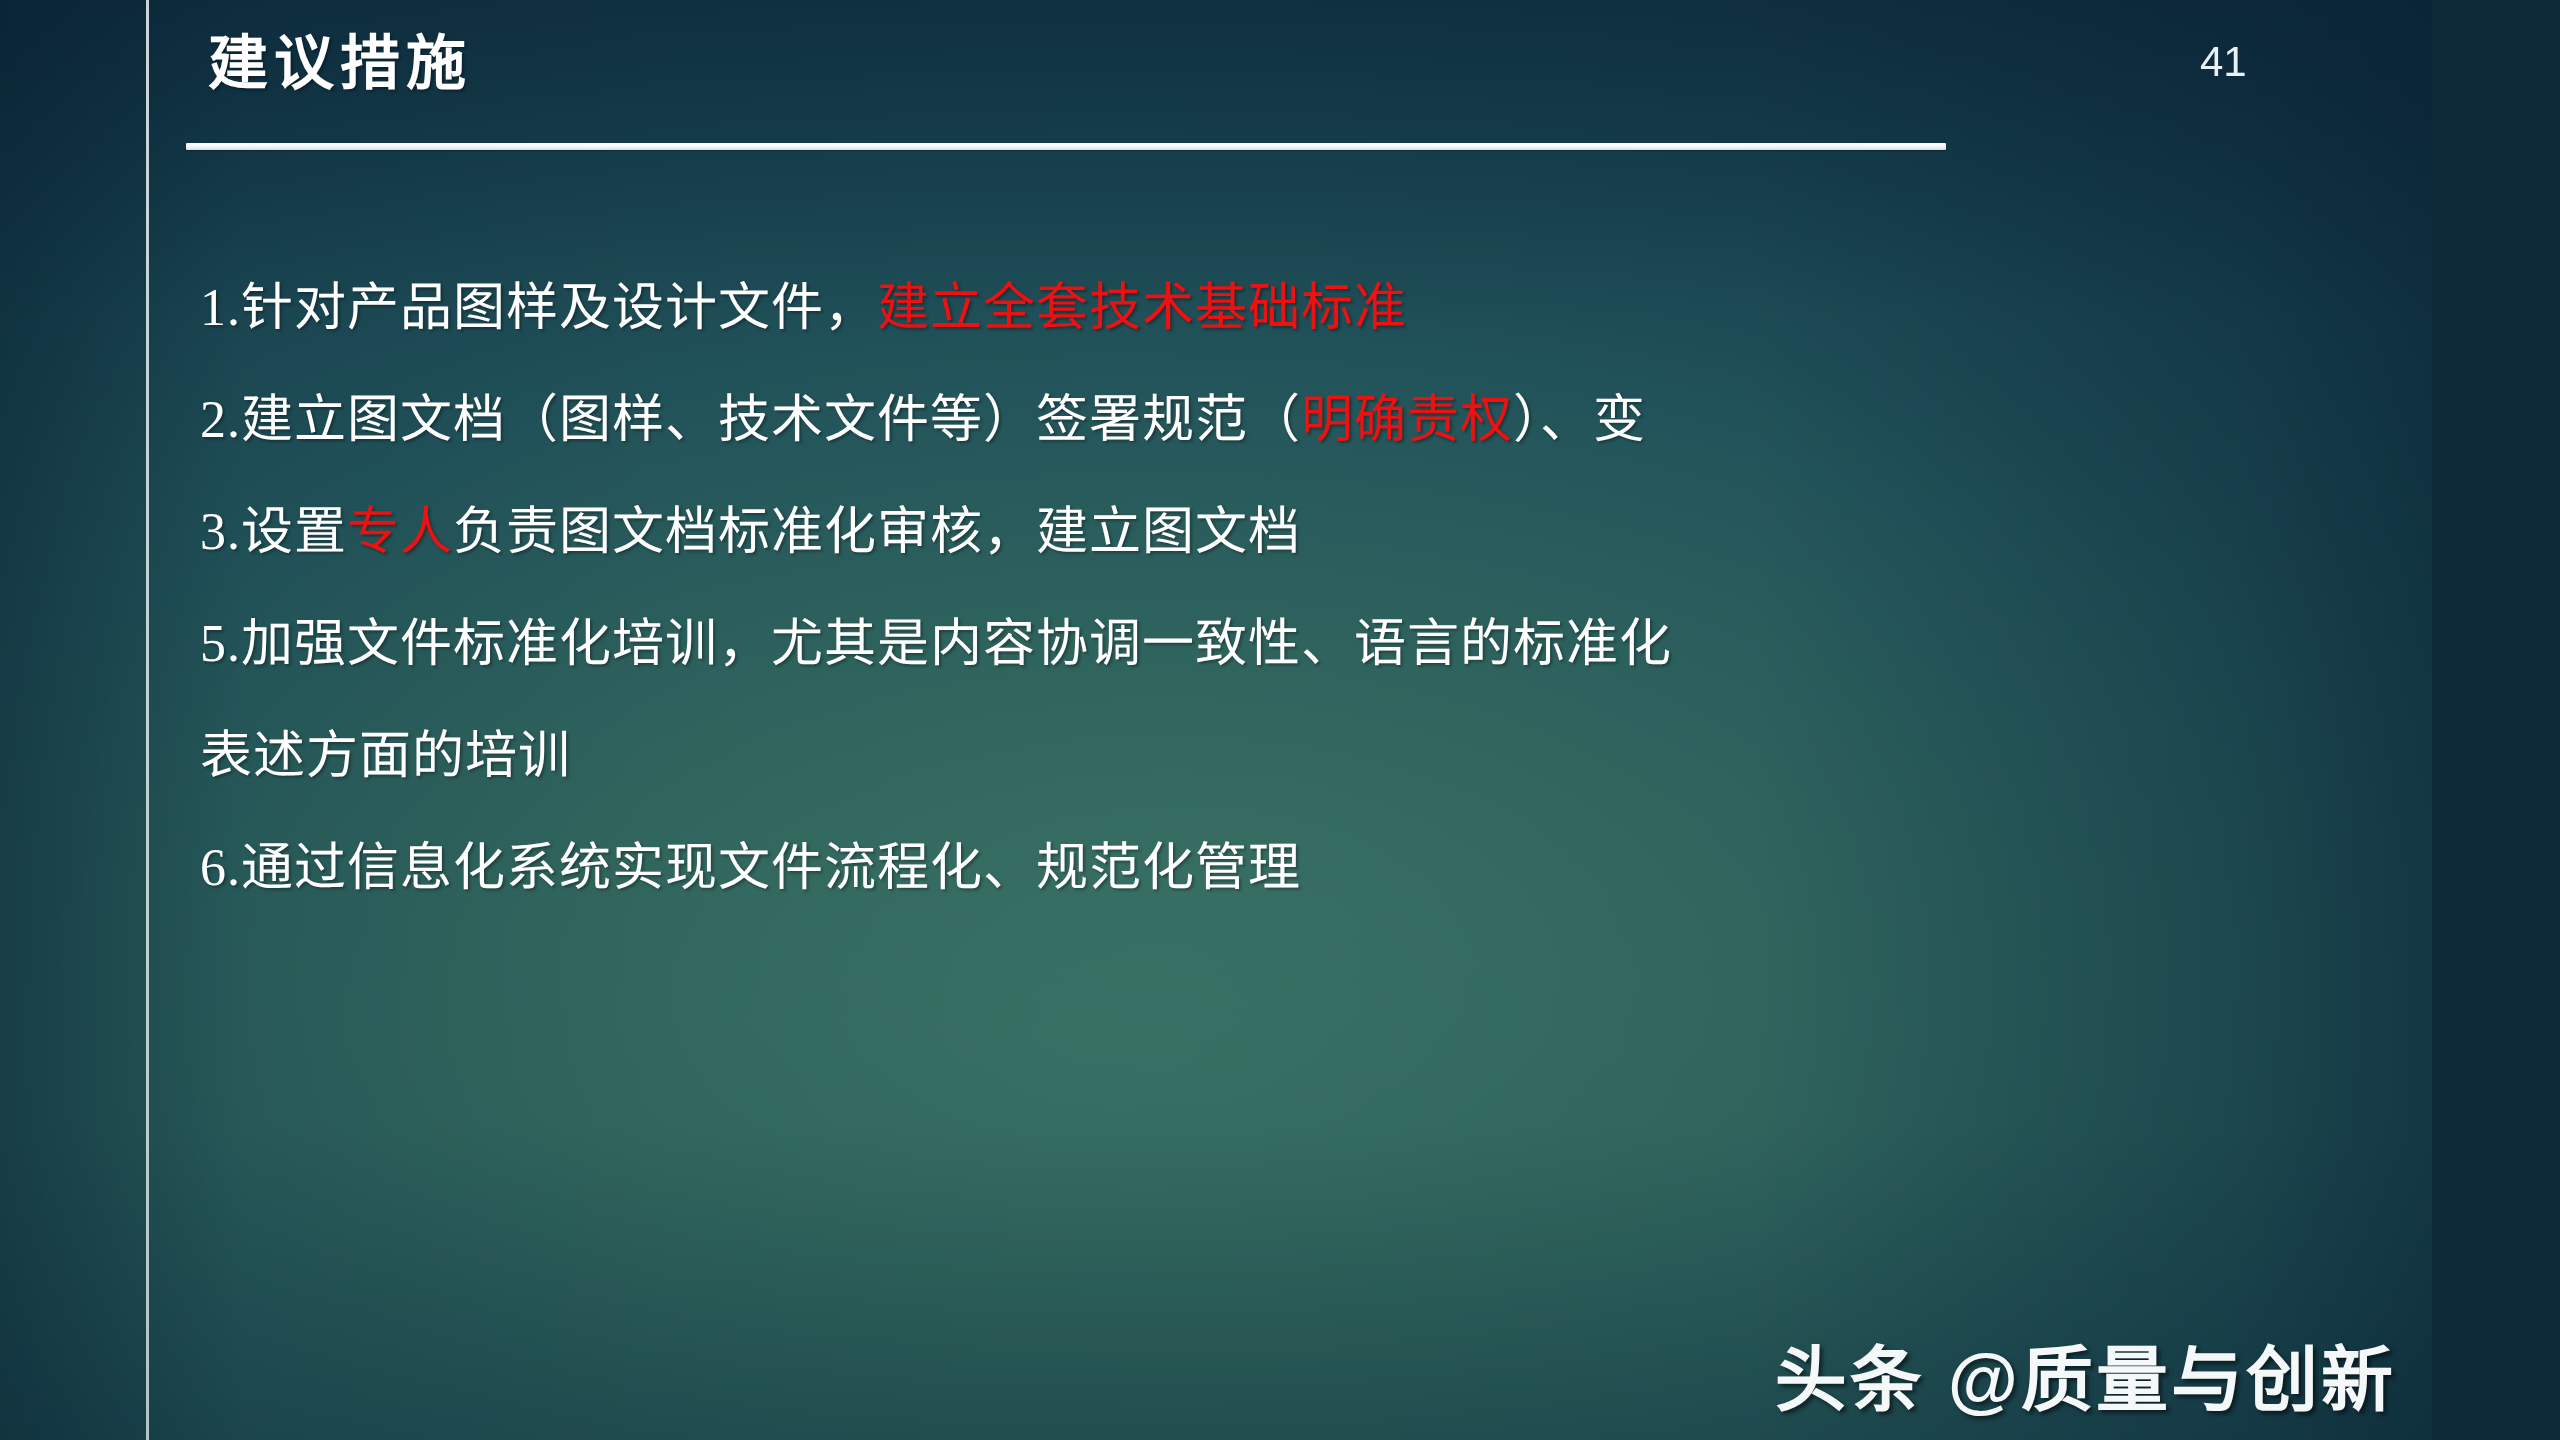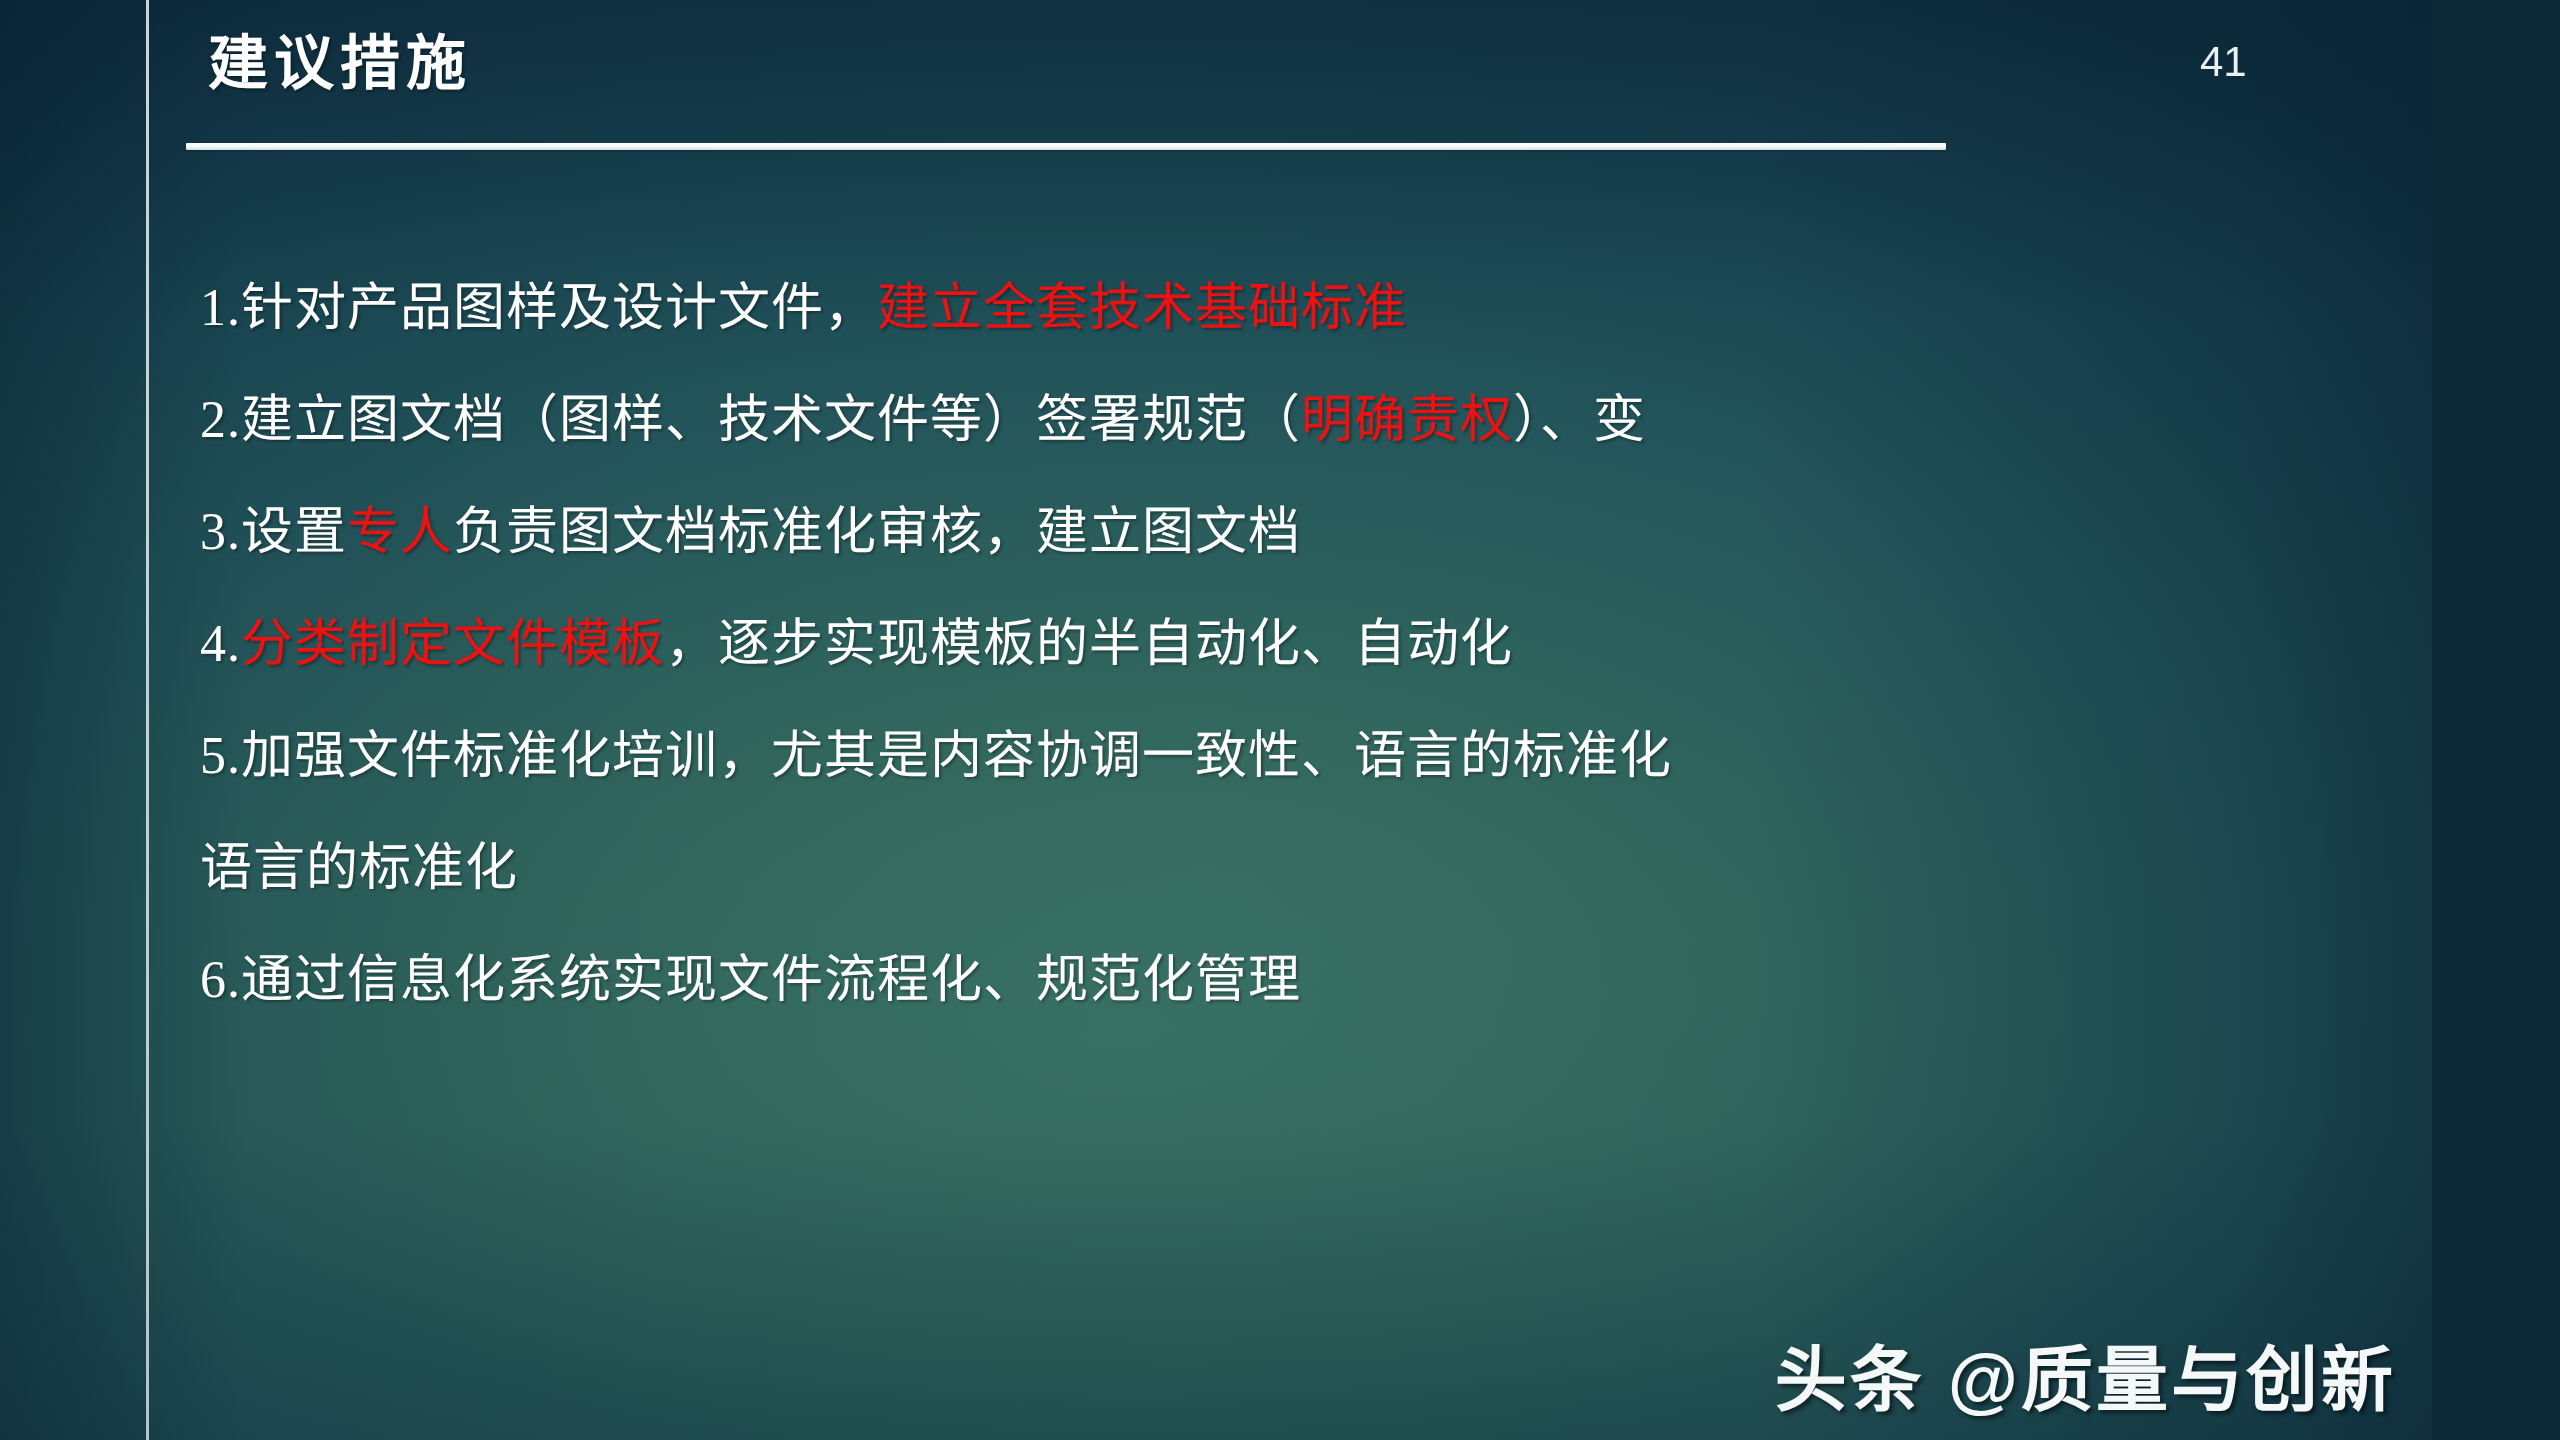--- a/index.html
+++ b/index.html
@@ -138,7 +138,6 @@
   <div class="line"><span>1.针对产品图样及设计文件，</span><span class="em">建立全套技术基础标准</span></div>
       <div class="line"><span>2.建立图文档（图样、技术文件等）签署规范（</span><span class="em">明确责权</span><span>）、变</span></div>
       <div class="line"><span>3.设置</span><span class="em">专人</span><span>负责图文档标准化审核，建立图文档</span></div>
-      <div class="line"><span>4.</span><span class="em">分类制定文件模板</span><span>，逐步实现模板的半自动化、自动化</span></div>
       <div class="line"><span>5.加强文件标准化培训，尤其是内容协调一致性、语言的标准化</span></div>
       <div class="line"><span>语言的标准化</span></div>
       <div class="line"><span>6.通过信息化系统实现文件流程化、规范化管理</span></div>

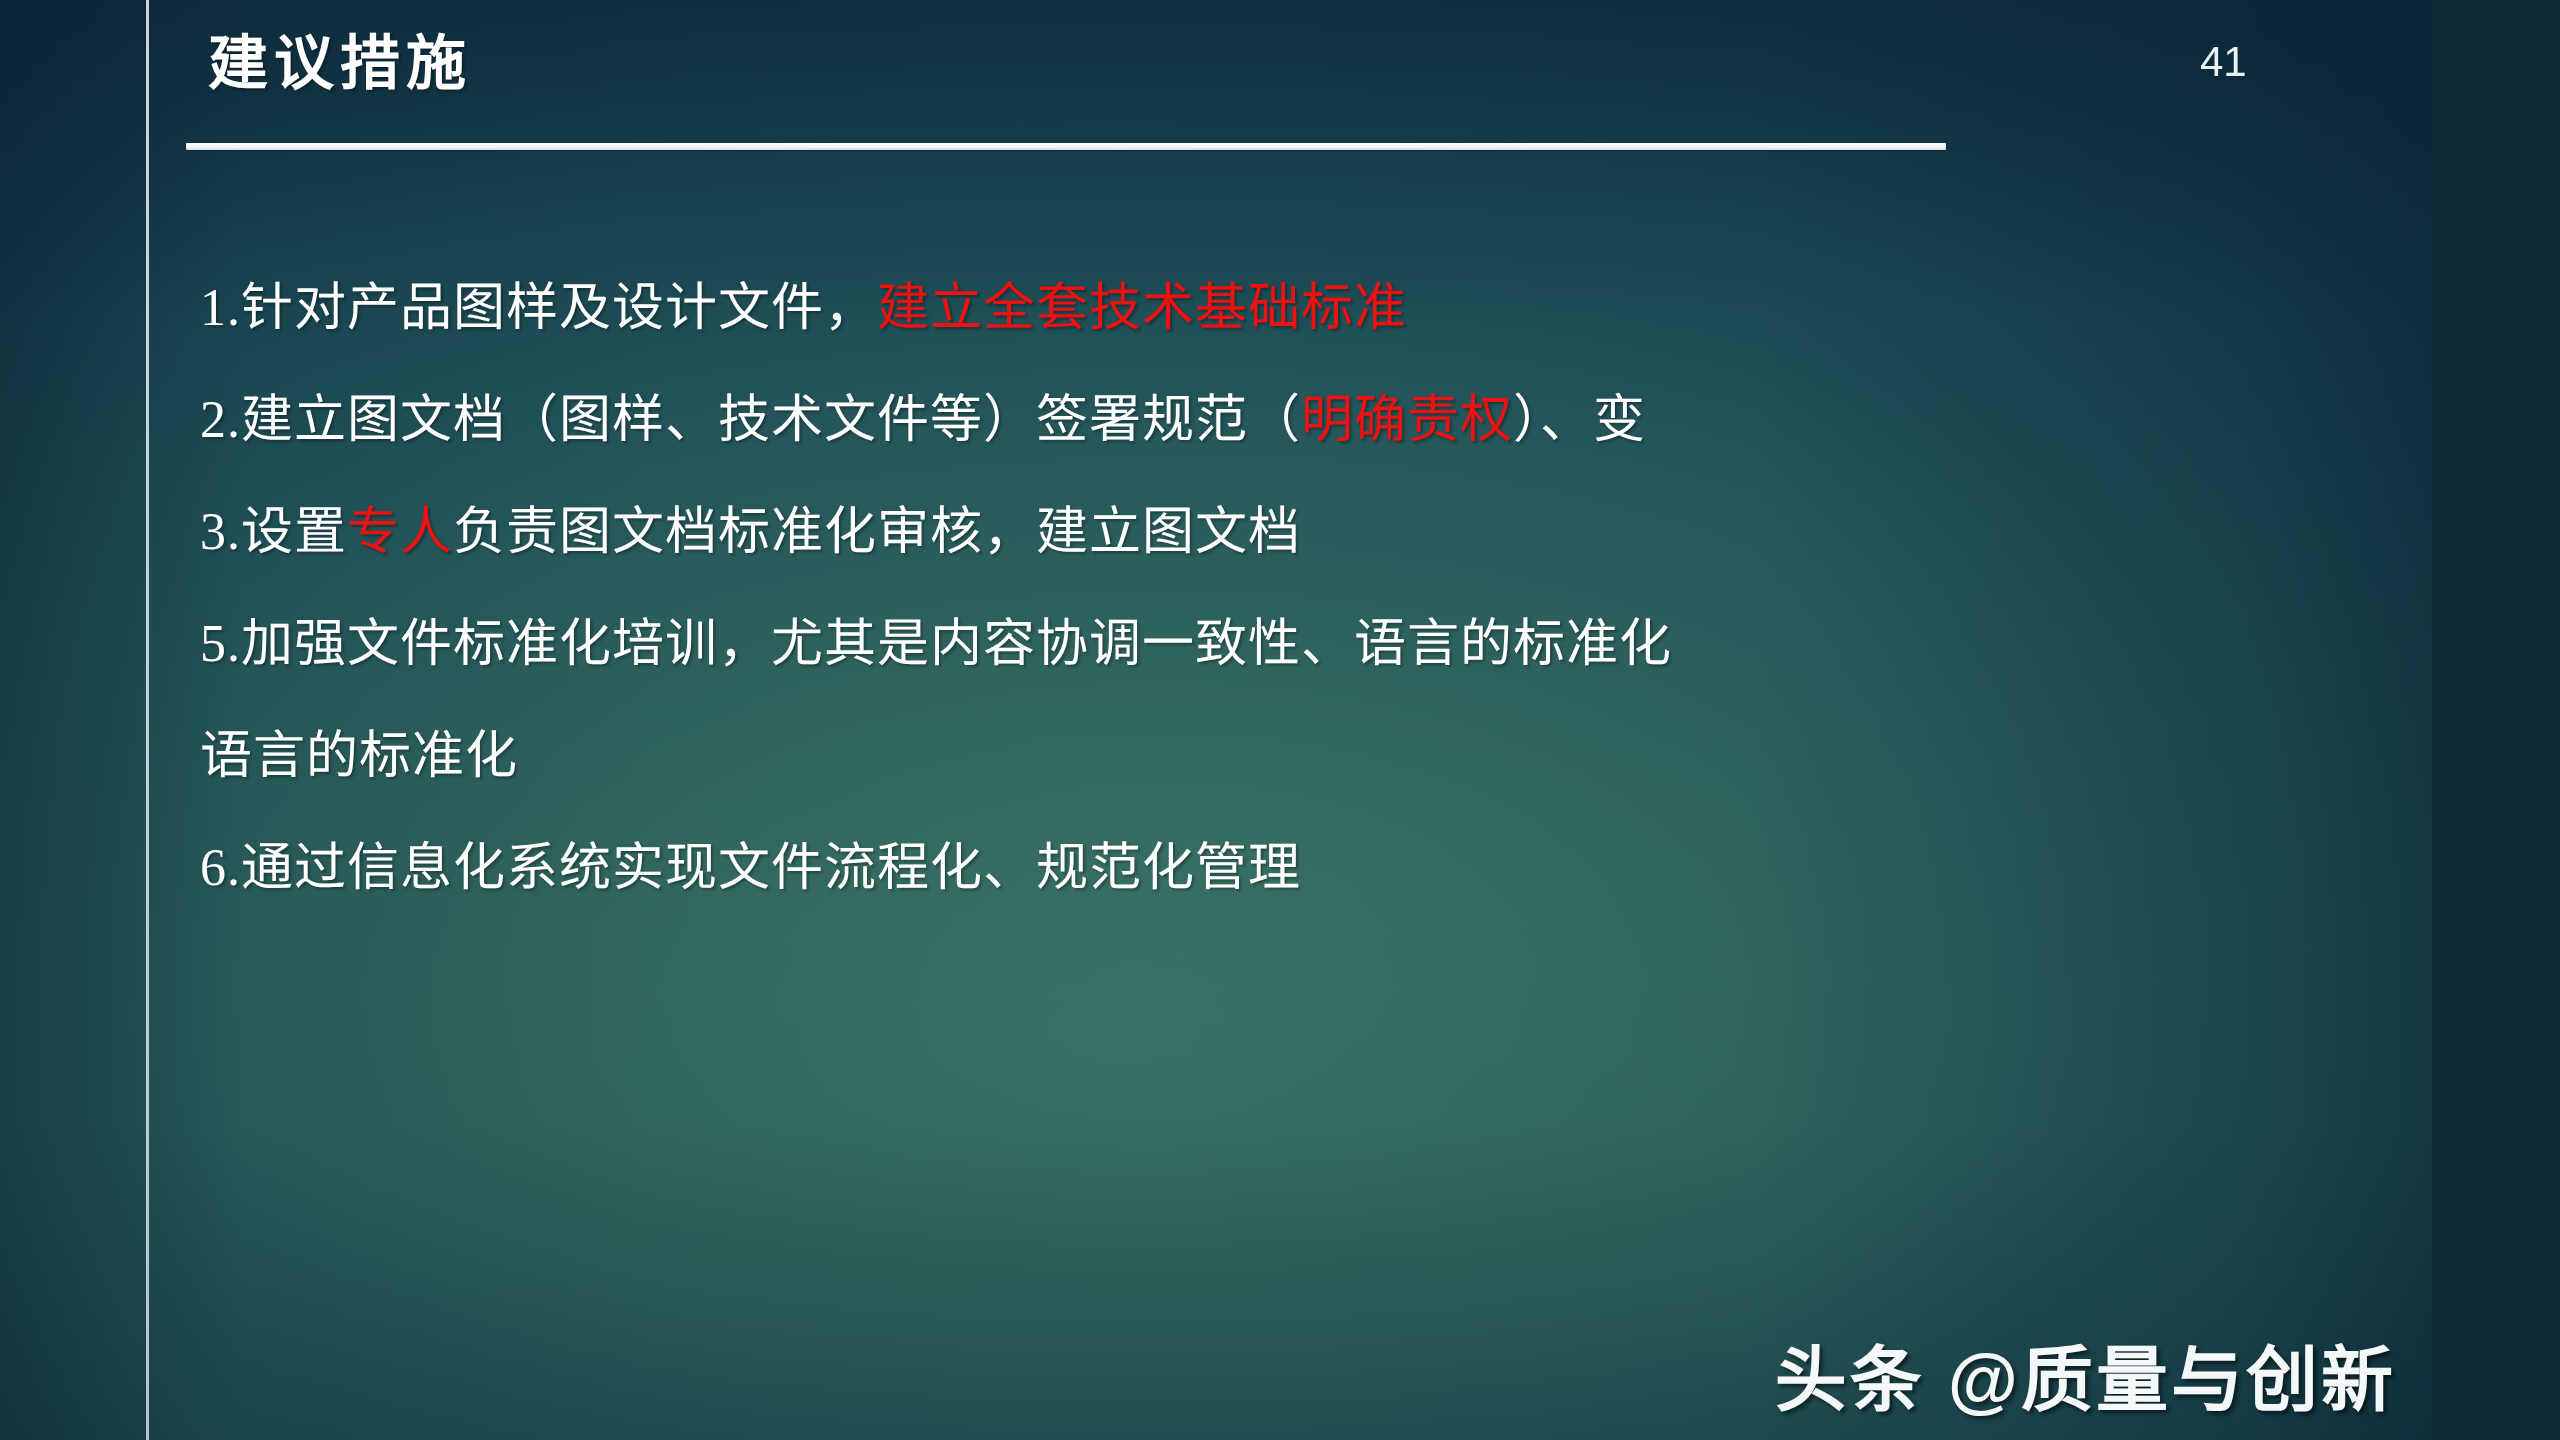--- a/index.html
+++ b/index.html
@@ -139,7 +139,7 @@
       <div class="line"><span>2.建立图文档（图样、技术文件等）签署规范（</span><span class="em">明确责权</span><span>）、变</span></div>
       <div class="line"><span>3.设置</span><span class="em">专人</span><span>负责图文档标准化审核，建立图文档</span></div>
       <div class="line"><span>5.加强文件标准化培训，尤其是内容协调一致性、语言的标准化</span></div>
-      <div class="line"><span>语言的标准化</span></div>
+      <div class="line"><span>表述方面的培训</span></div>
       <div class="line"><span>6.通过信息化系统实现文件流程化、规范化管理</span></div>
     </div>
 

